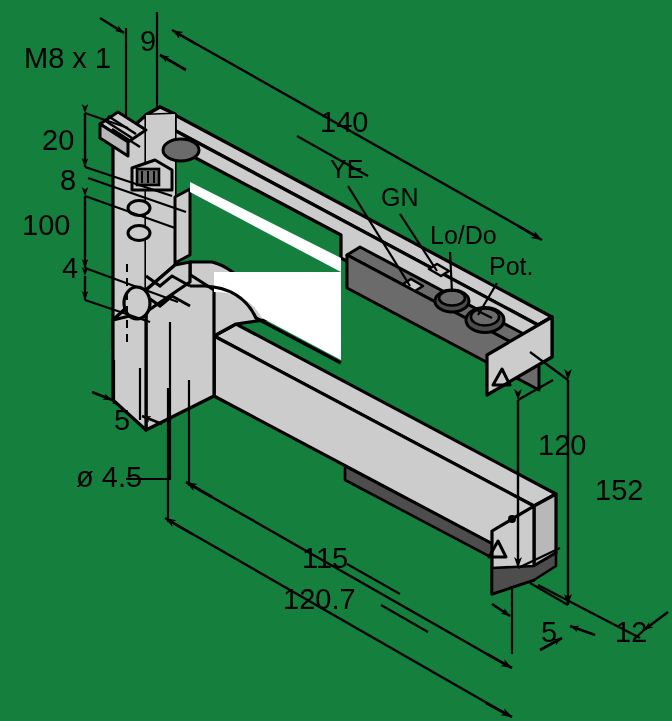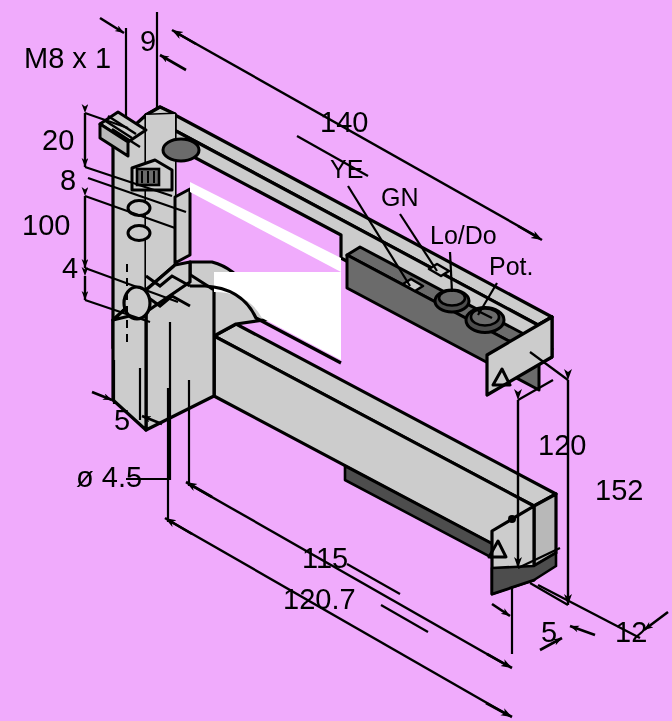--- a/index.html
+++ b/index.html
@@ -5,7 +5,7 @@
   html,body{margin:0;padding:0;background:#ffffff;}
   body{width:672px;height:721px;overflow:hidden;
        font-family:"Liberation Sans","DejaVu Sans",sans-serif;}
-  #stage{position:relative;width:672px;height:721px;background:#f0abfc;}
+  #stage{position:relative;width:672px;height:721px;background:#15803d;}
   #stage svg{position:absolute;left:0;top:0;}
   .dimtext{font-family:"Liberation Sans","DejaVu Sans",sans-serif;
            font-size:29px;fill:#000;dominant-baseline:middle;}

